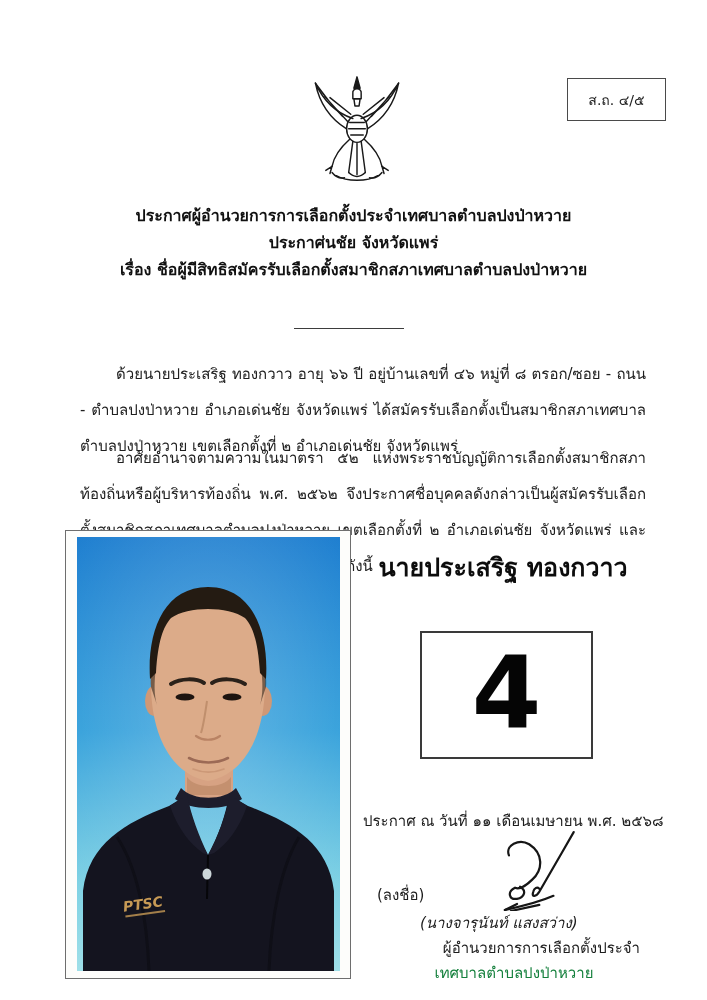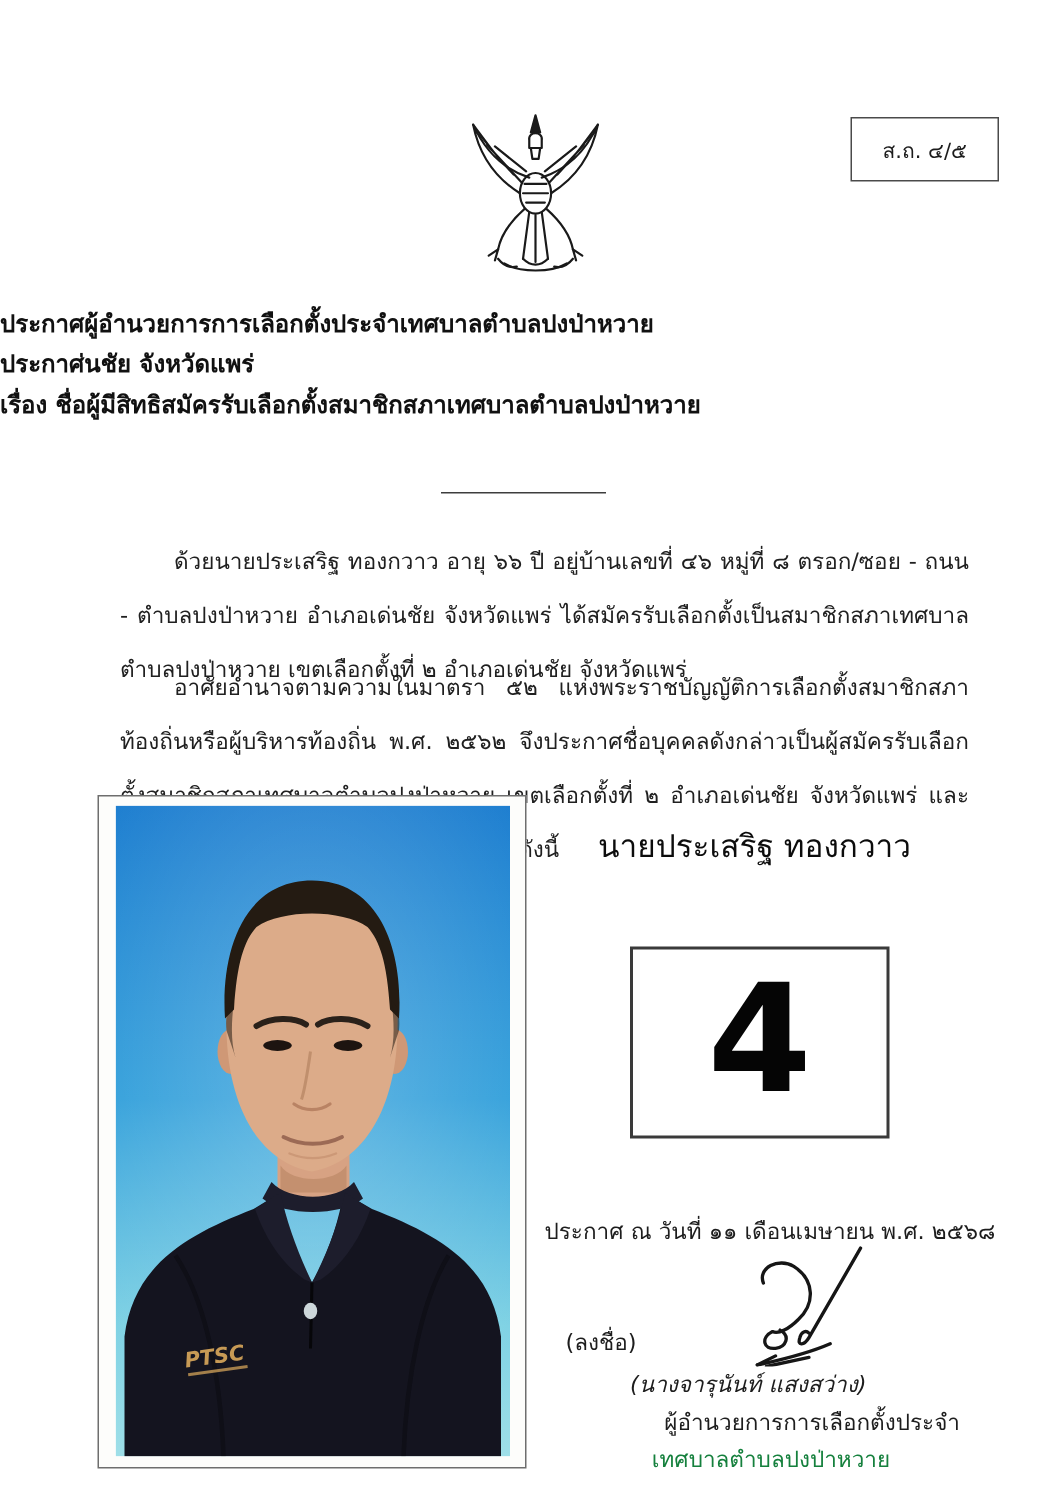--- a/index.html
+++ b/index.html
@@ -17,7 +17,7 @@
     font-size:14px; color:#1c1c1c;
   }
   .title-block {
-    position:absolute; left:0; top:186px; width:707px; text-align:left;
+    position:absolute; left:0; top:186px; width:707px; text-align:center;
     font-weight:bold; font-size:16px; line-height:27px; color:#111; white-space:nowrap;
   }
   .divider {

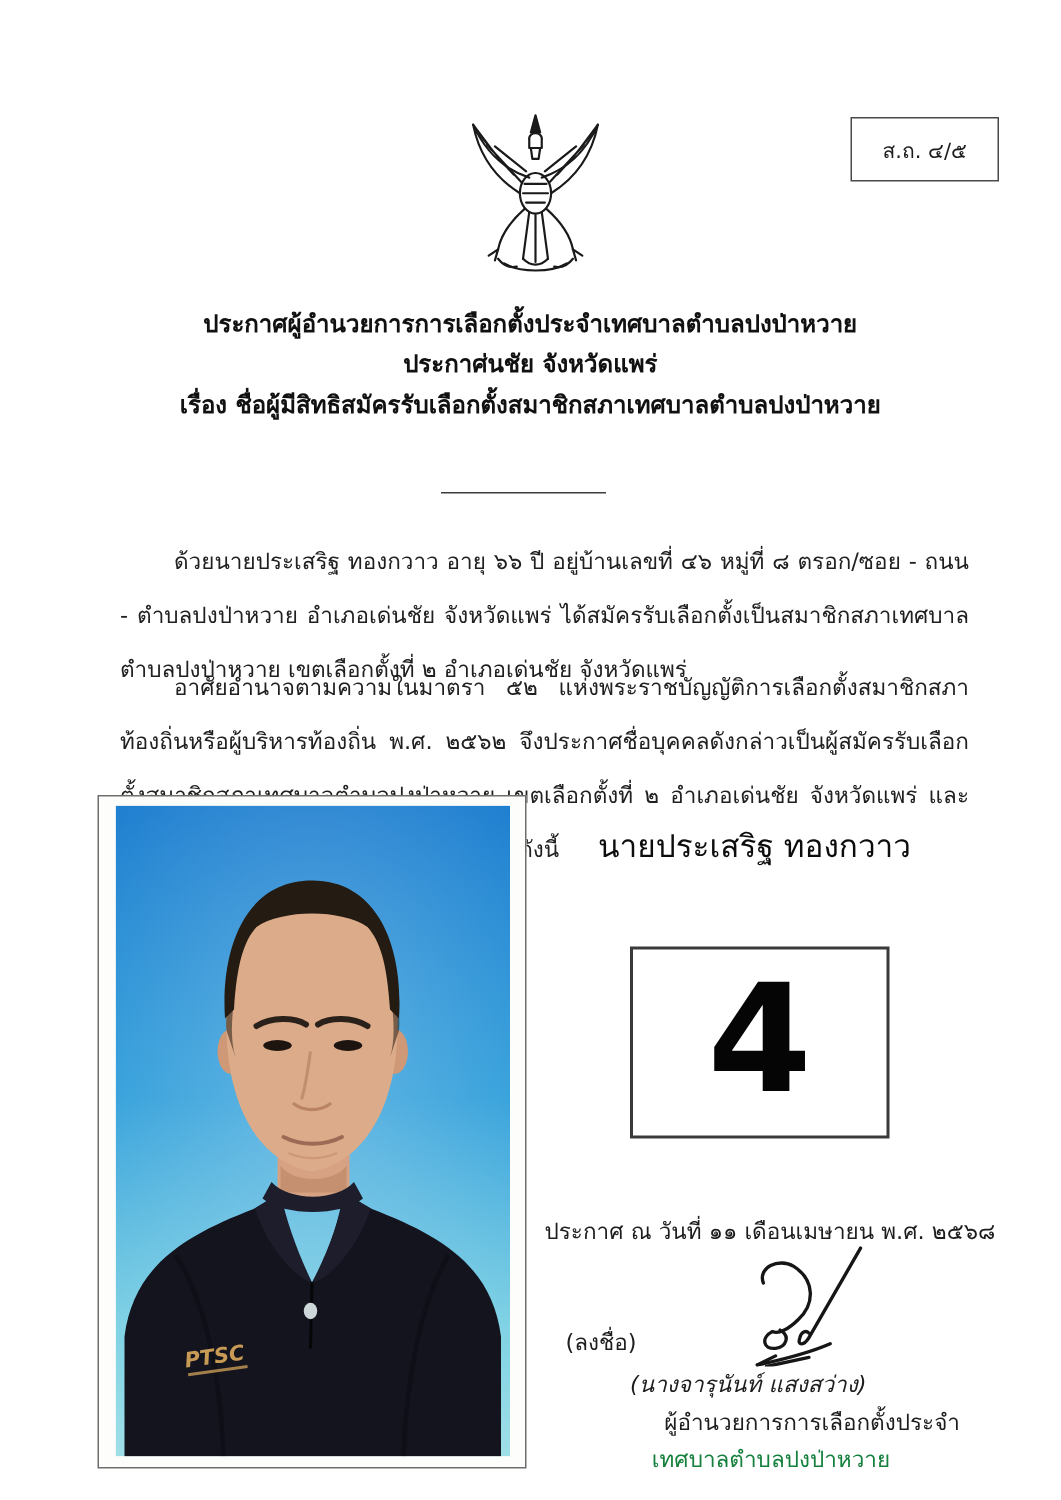--- a/index.html
+++ b/index.html
@@ -43,7 +43,7 @@
   
   .candidate-name {
     position:absolute; left:353px; top:531px; width:300px; text-align:center;
-    font-size:21px; font-weight:normal; color:#0c0c0c; white-space:nowrap;
+    font-size:25px; font-weight:bold; color:#0c0c0c; white-space:nowrap;
   }
   .number-label {
     position:absolute; left:356px; top:628px; width:300px; text-align:center;

